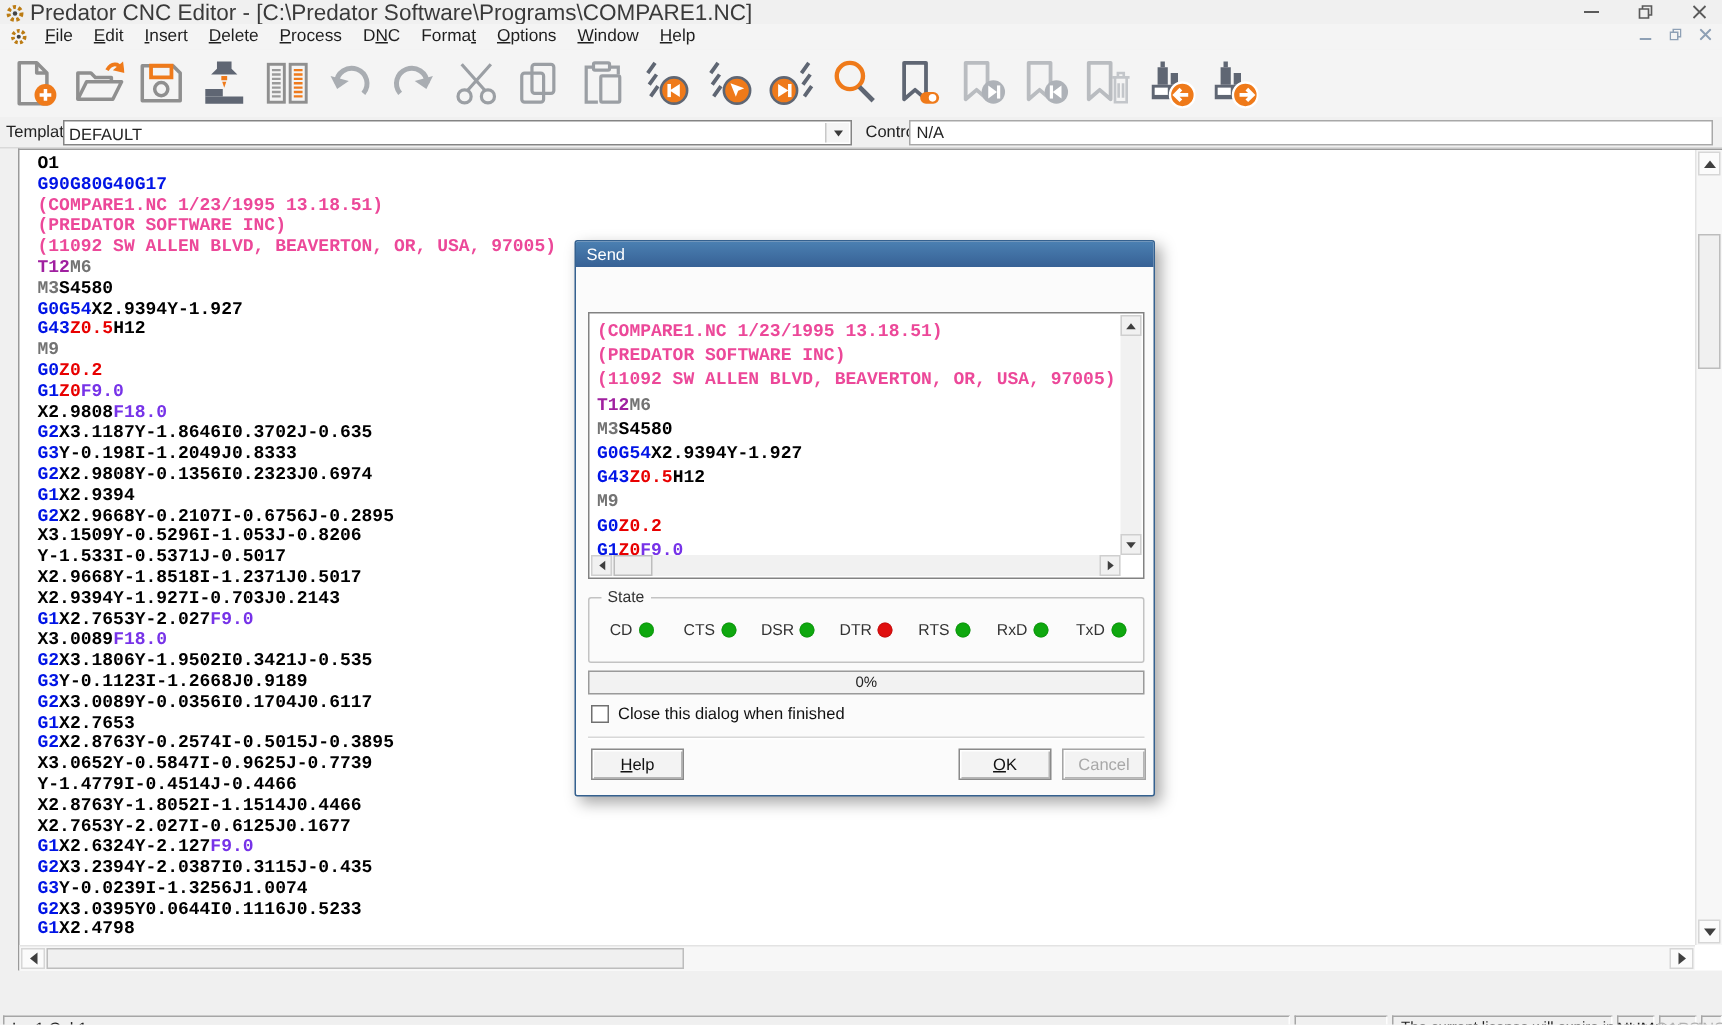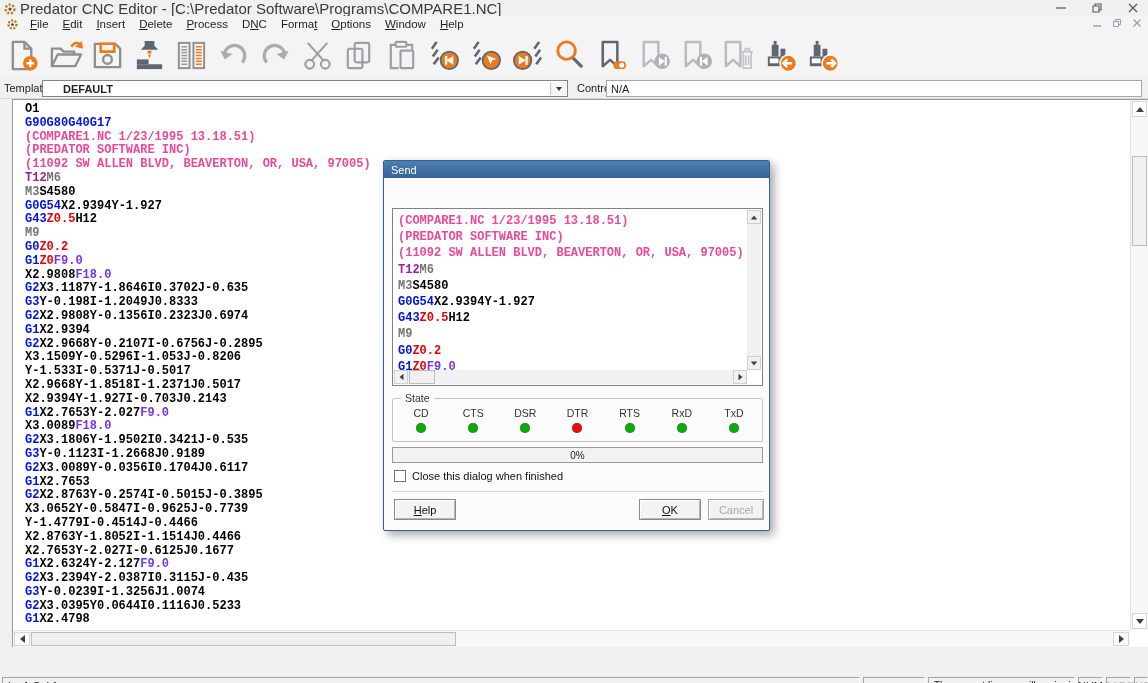--- a/index.html
+++ b/index.html
@@ -27,7 +27,7 @@
   
   .templatebar { position:absolute; left:0; top:78px; width:1148px; height:21px; background:#f0f0f0; border-bottom:1px solid #d9d9d9; }
   .tb-label { position:absolute; top:4px; font-size:11px; color:#222; }
-  .combo { position:absolute; left:42px; top:2px; width:526px; height:17px; background:#fff; border:1px solid #848484; font-size:11px; display:flex; align-items:center; padding-left:20px;font-weight:bold; }
+  .combo { position:absolute; left:42px; top:2px; width:526px; height:17px; background:#fff; border:1px solid #848484; font-size:11px; display:flex; align-items:flex-end; padding-left:3px; }
   .combo-btn { position:absolute; right:1px; top:1px; width:16px; height:13px; background:#f5f5f5; border-left:1px solid #c8c8c8; display:flex; align-items:center; justify-content:center; }
   .tri-down { width:0; height:0; border-left:3.5px solid transparent; border-right:3.5px solid transparent; border-top:4px solid #3a3a3a; }
   .ctrl-field { position:absolute; left:606px; top:2px; width:536px; height:17px; background:#fff; border:1px solid #a8a8a8; font-size:11px; display:flex; align-items:center; padding-left:4px; }

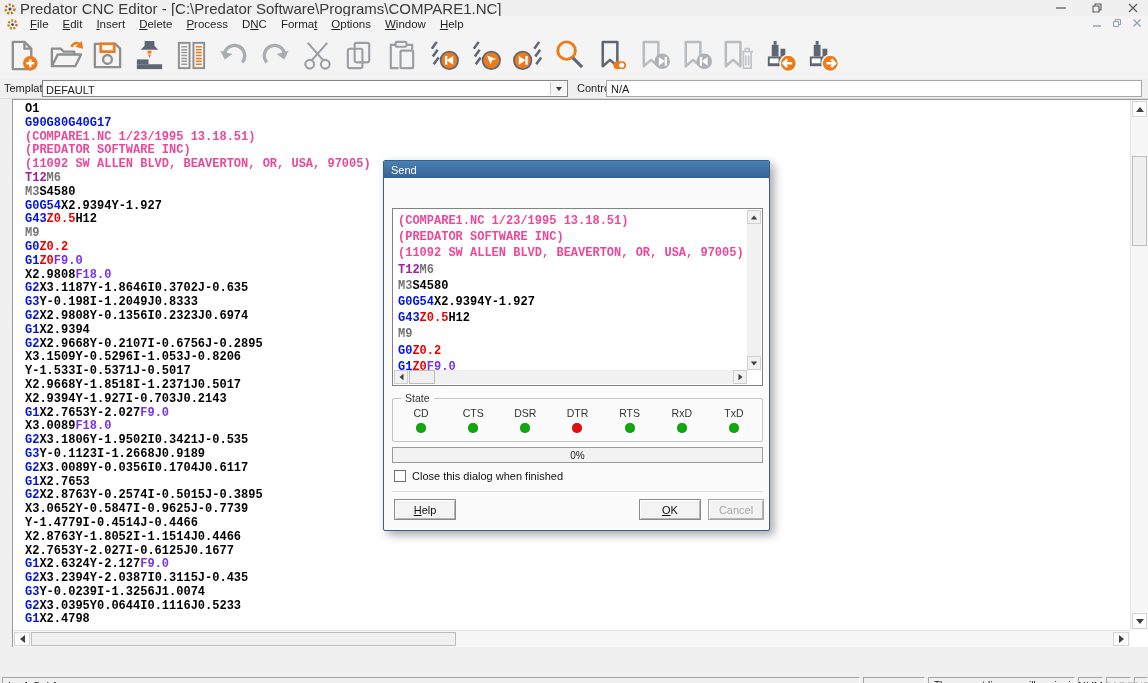--- a/index.html
+++ b/index.html
@@ -59,7 +59,7 @@
   .group { position:absolute; left:8px; top:237px; width:371px; height:44px; border:1px solid #c3c3c3; border-radius:2px; }
   .group-label { position:absolute; left:8px; top:-7px; background:#fbfbfb; padding:0 4px; font-size:10.5px; color:#333; }
   .signals { display:flex; height:100%; padding:0 2px; }
-  .signal { flex:1; display:flex; flex-direction:column; align-items:center; justify-content:center; gap:4px; }
+  .signal { flex:1; display:flex; flex-direction:row; align-items:center; justify-content:center; gap:4px; }
   .sig-label { font-size:10.5px; color:#333; }
   .led { width:10px; height:10px; border-radius:50%; }
   .led-on  { background:#0fa80f; box-shadow:inset 0 0 1px #067006; }

